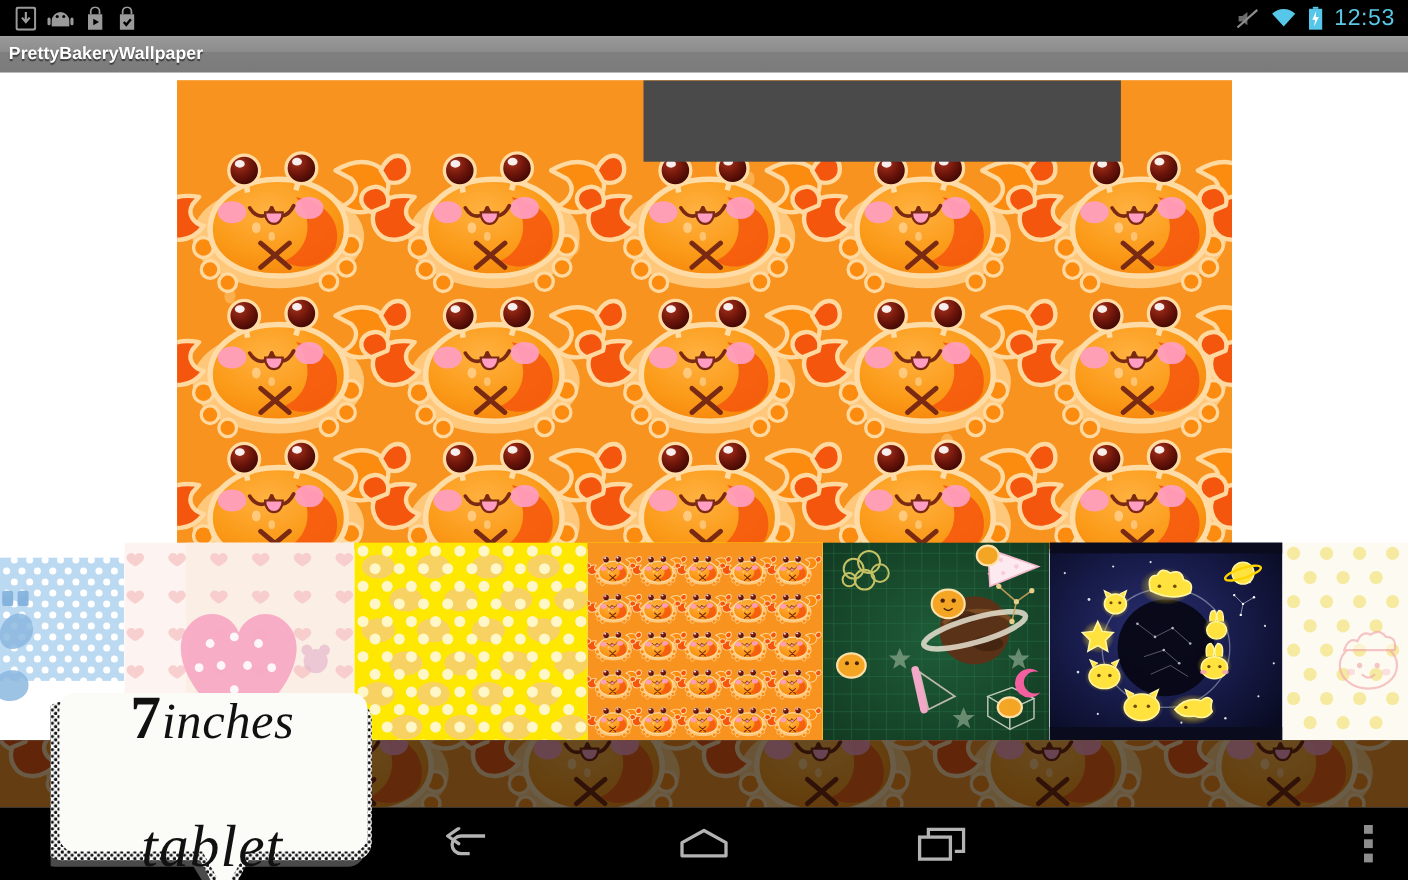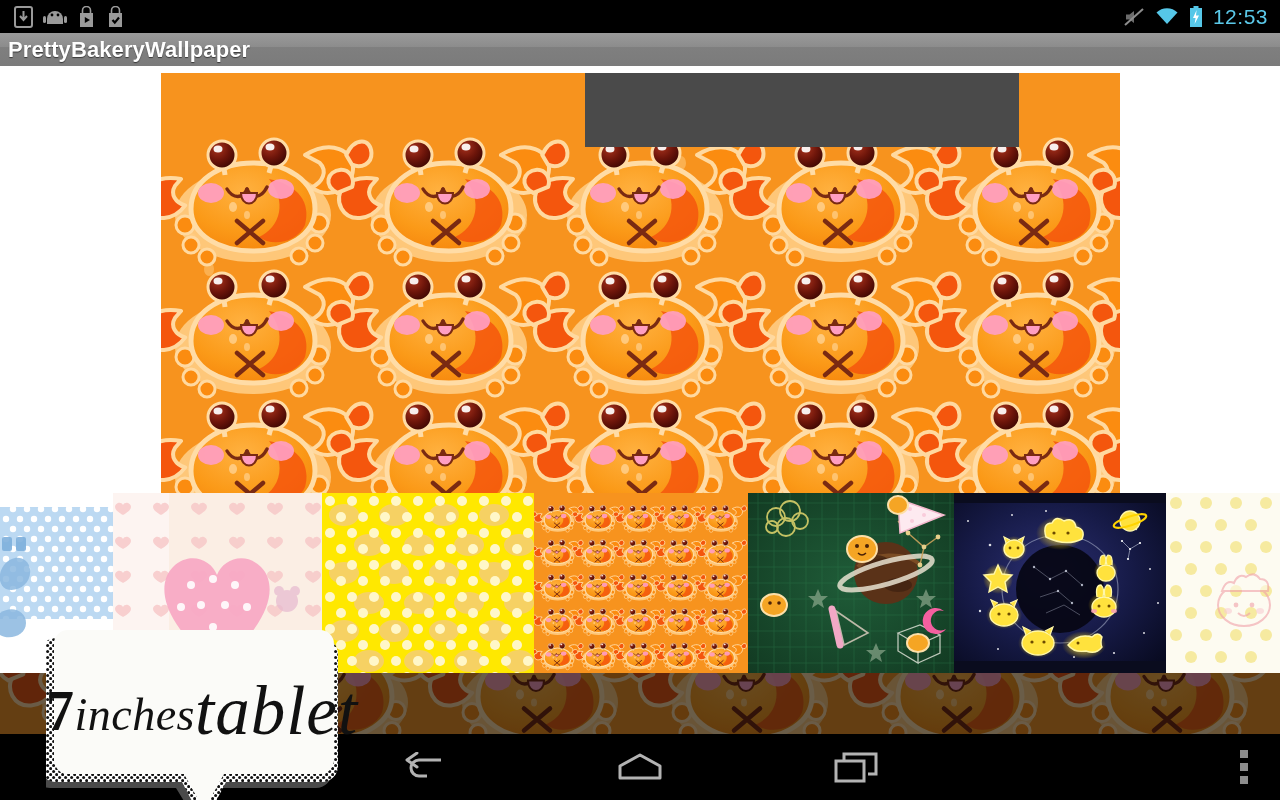--- a/index.html
+++ b/index.html
@@ -30,7 +30,7 @@
     display:flex;align-items:center;
   }
   .titlebar .tt{
-    color:#ffffff;font-size:22px;font-weight:bold;padding-left:8px;
+    color:#ffffff;font-size:16px;font-weight:bold;padding-left:8px;
     text-shadow:0 1px 1px rgba(0,0,0,.55);letter-spacing:.1px;text-align:right;
   }
 

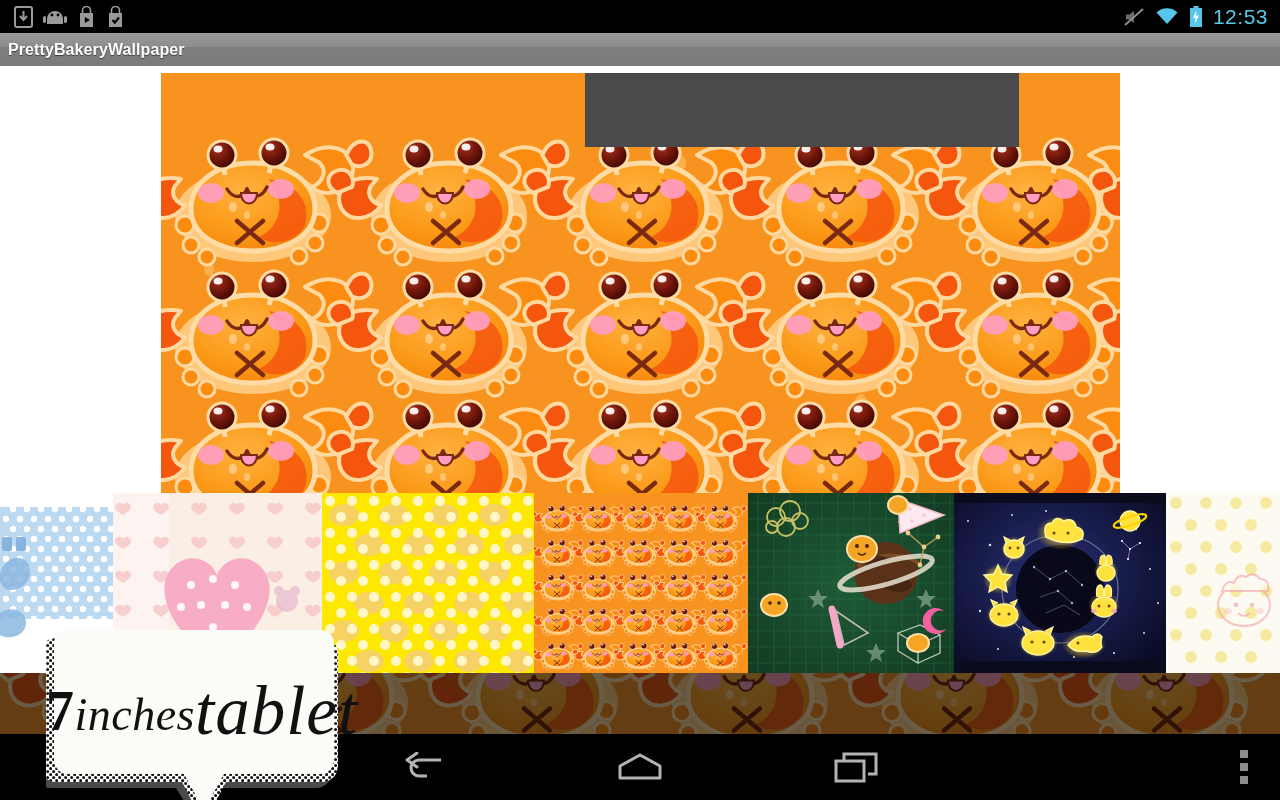--- a/index.html
+++ b/index.html
@@ -82,7 +82,7 @@
   .bubble svg{display:block;}
   .bubble .bt{
     position:absolute;left:0;top:0;width:294px;height:170px;
-    display:flex;flex-direction:row;align-items:center;justify-content:flex-start;
+    display:flex;flex-direction:column;align-items:center;justify-content:space-between;
     font-family:"Liberation Serif", serif;font-style:italic;color:#111;
     line-height:.98;
   }

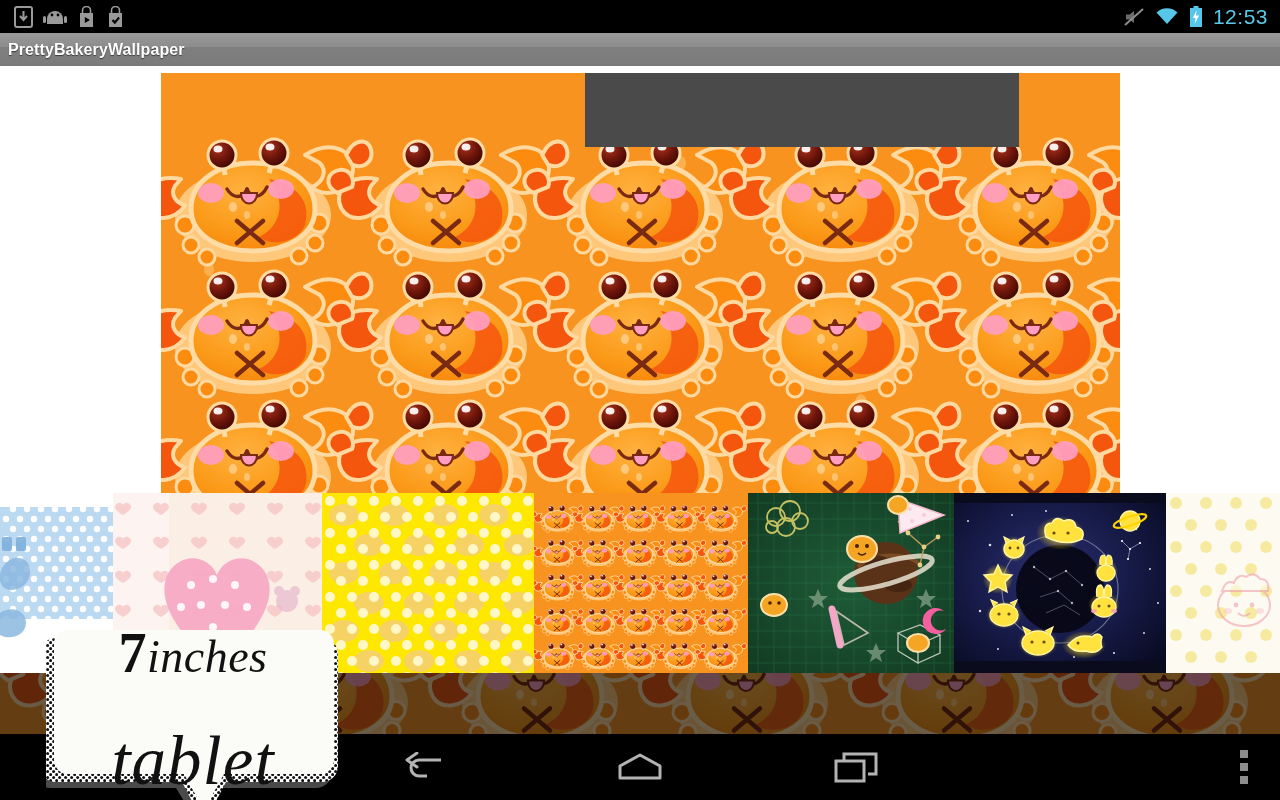--- a/index.html
+++ b/index.html
@@ -88,7 +88,7 @@
   }
   .bt .l1{font-size:46px;letter-spacing:.5px;}
   .bt .l1 b{font-size:56px;font-style:normal;font-weight:bold;font-family:"Liberation Serif",serif;}
-  .bt .l2{font-size:69px;letter-spacing:1px;margin-top:2px;}
+  .bt .l2{font-size:54px;letter-spacing:1px;margin-top:2px;}
 
   
   .navbar{

